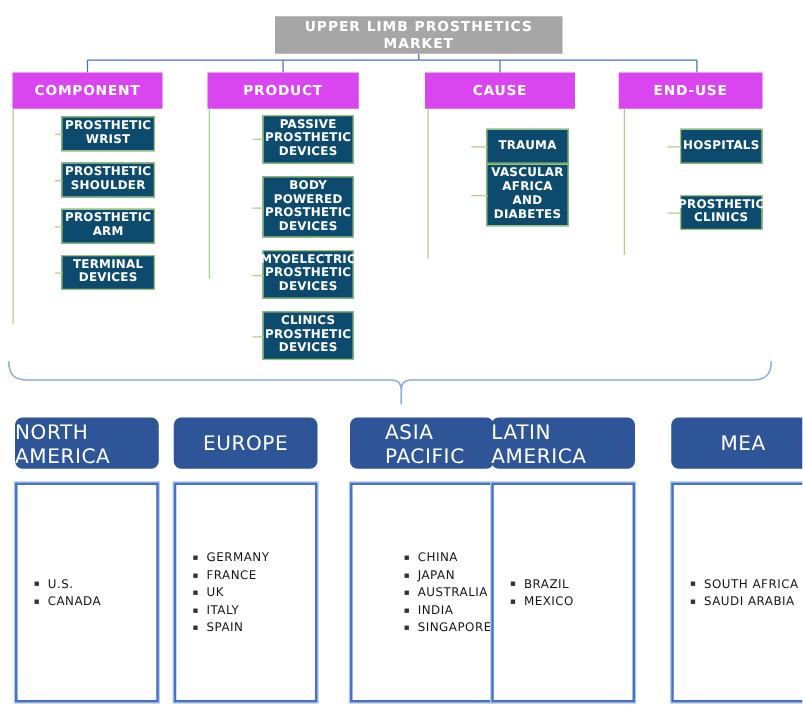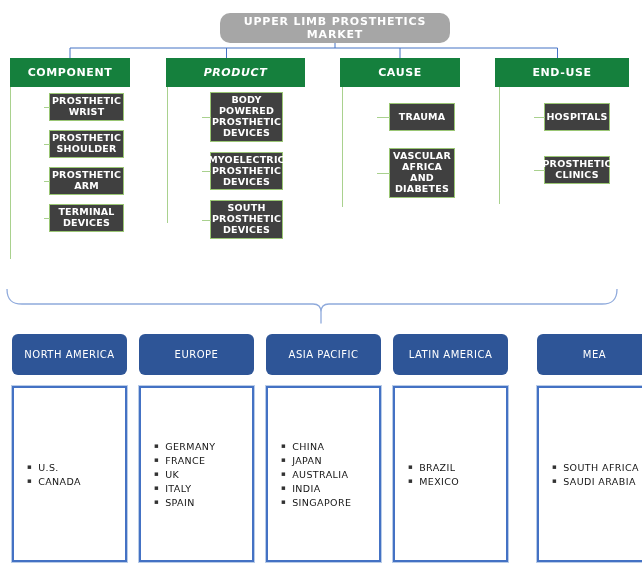--- a/index.html
+++ b/index.html
@@ -14,7 +14,7 @@
     position:absolute;left:220px;top:13px;width:230px;height:30px;
     background:#A6A6A6;color:#fff;font-weight:bold;font-size:11px;
     display:flex;align-items:center;justify-content:center;
-    letter-spacing:0.8px;text-align:center;border-radius:10px;
+    letter-spacing:0.8px;text-align:center;
   }
 
   

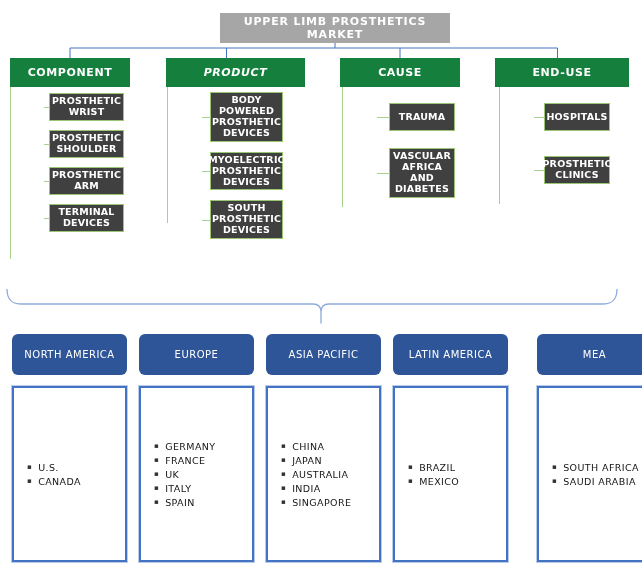--- a/index.html
+++ b/index.html
@@ -19,7 +19,7 @@
 
   
   .seg-header{
-    position:absolute;top:58px;height:29px;background:#15803d;color:#fff;
+    position:absolute;top:58px;height:29px;background:#d946ef;color:#fff;
     font-weight:bold;font-size:11px;display:flex;align-items:center;
     justify-content:center;letter-spacing:0.6px;box-sizing:border-box;
   }

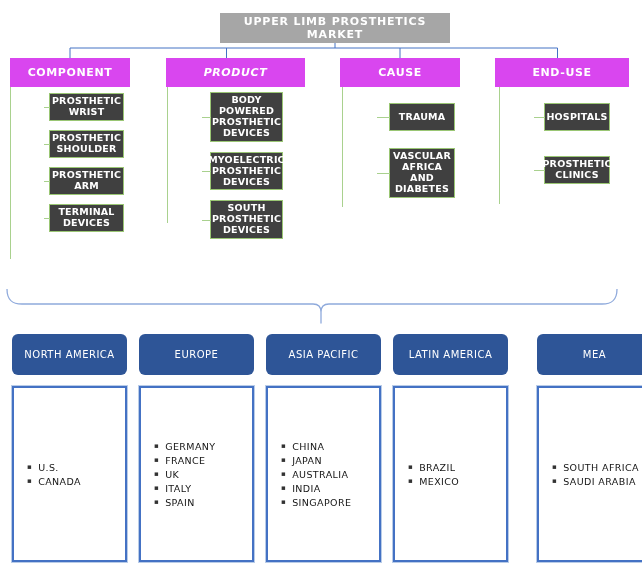--- a/index.html
+++ b/index.html
@@ -24,7 +24,7 @@
     justify-content:center;letter-spacing:0.6px;box-sizing:border-box;
   }
   .hdr0{left:10px;width:120px;}
-  .hdr1{left:166px;width:139px;font-style:italic;}
+  .hdr1{left:166px;width:121px;}
   .hdr2{left:340px;width:120px;text-align:center;}
   .hdr3{left:495px;width:134px;}
 

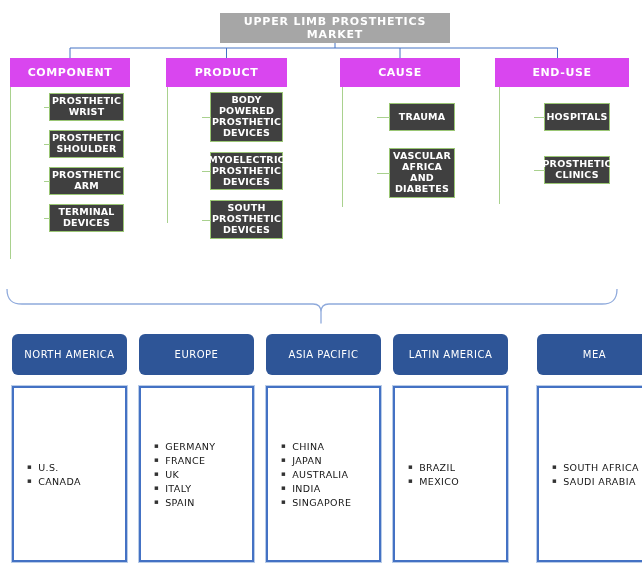--- a/index.html
+++ b/index.html
@@ -26,7 +26,7 @@
   .hdr0{left:10px;width:120px;}
   .hdr1{left:166px;width:121px;}
   .hdr2{left:340px;width:120px;text-align:center;}
-  .hdr3{left:495px;width:134px;}
+  .hdr3{left:495px;width:115px;}
 
   
   .seg{position:absolute;display:flex;flex-direction:column;}

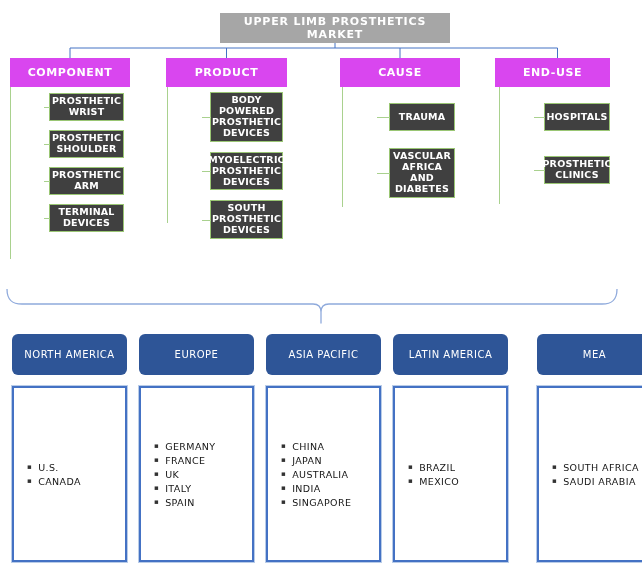--- a/index.html
+++ b/index.html
@@ -35,7 +35,7 @@
   .seg2{left:355px;top:103px;width:100px;gap:17px;}
   .seg3{left:510px;top:103px;width:100px;gap:25px;justify-content:space-between;}
   .seg-item{
-    position:relative;background:#404040;border:1px solid #9AC674;color:#fff;
+    position:relative;background:#0c4a6e;border:1px solid #9AC674;color:#fff;
     font-weight:bold;font-size:9.5px;line-height:1.15;min-height:28px;
     display:flex;align-items:center;justify-content:center;text-align:center;
     padding:2px 3px;box-sizing:border-box;letter-spacing:0.2px;margin-left:34px;

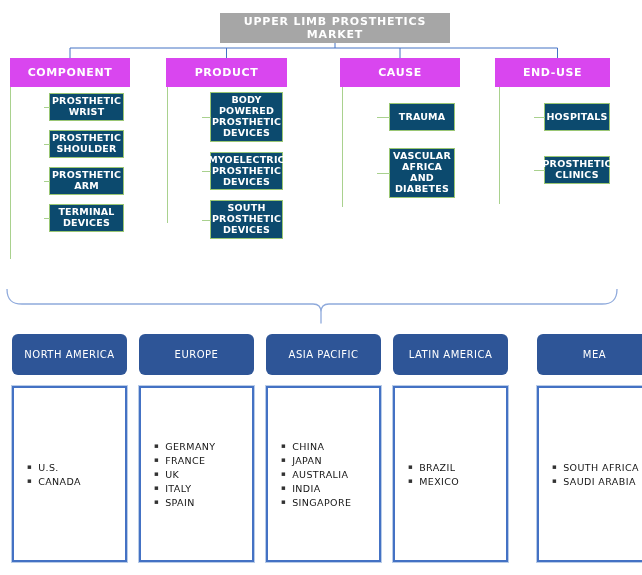--- a/index.html
+++ b/index.html
@@ -118,6 +118,7 @@
       <div class="seg-item">TERMINAL DEVICES</div>
     </div>
   <div class="seg seg1" id="segcol-1">
+      <div class="seg-item">PASSIVE PROSTHETIC DEVICES</div>
       <div class="seg-item">BODY POWERED PROSTHETIC DEVICES</div>
       <div class="seg-item">MYOELECTRIC PROSTHETIC DEVICES</div>
       <div class="seg-item">SOUTH PROSTHETIC DEVICES</div>

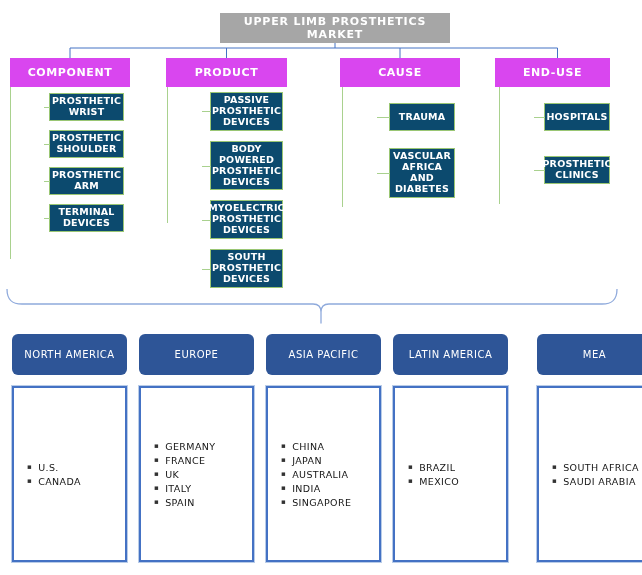--- a/index.html
+++ b/index.html
@@ -32,7 +32,7 @@
   .seg{position:absolute;display:flex;flex-direction:column;}
   .seg0{left:15px; top:93px; width:109px;gap:9px;}
   .seg1{left:176px;top:92px; width:107px;gap:10px;}
-  .seg2{left:355px;top:103px;width:100px;gap:17px;}
+  .seg2{left:355px;top:103px;width:100px;}
   .seg3{left:510px;top:103px;width:100px;gap:25px;justify-content:space-between;}
   .seg-item{
     position:relative;background:#0c4a6e;border:1px solid #9AC674;color:#fff;

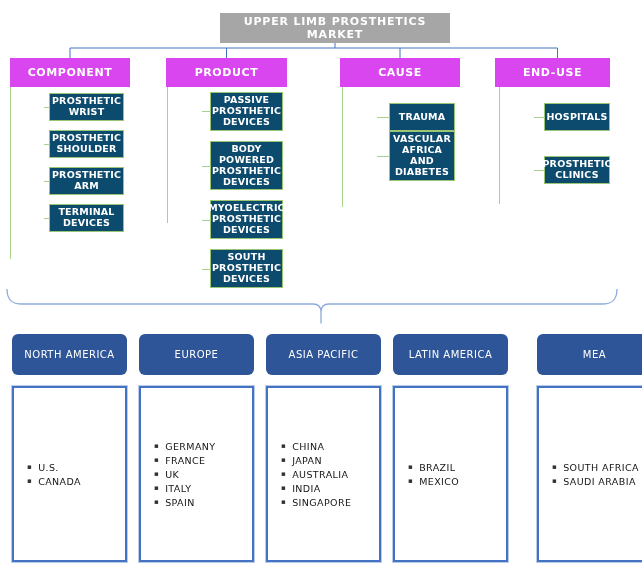--- a/index.html
+++ b/index.html
@@ -121,7 +121,7 @@
       <div class="seg-item">PASSIVE PROSTHETIC DEVICES</div>
       <div class="seg-item">BODY POWERED PROSTHETIC DEVICES</div>
       <div class="seg-item">MYOELECTRIC PROSTHETIC DEVICES</div>
-      <div class="seg-item">SOUTH PROSTHETIC DEVICES</div>
+      <div class="seg-item">CLINICS PROSTHETIC DEVICES</div>
     </div>
   <div class="seg seg2" id="segcol-2">
       <div class="seg-item">TRAUMA</div>

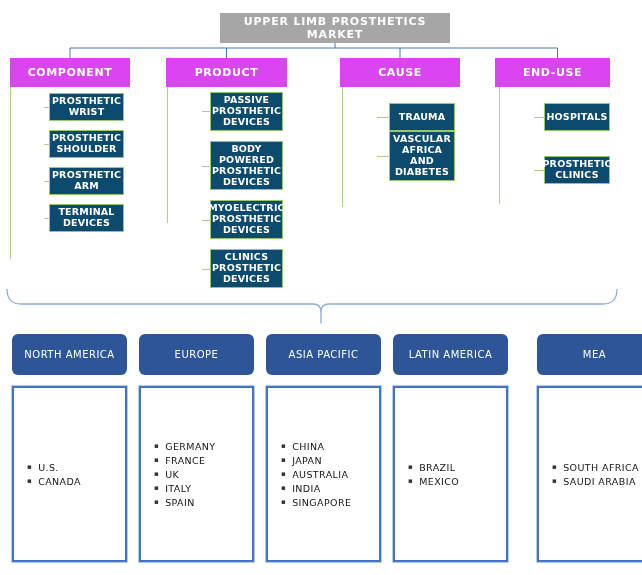--- a/index.html
+++ b/index.html
@@ -58,7 +58,7 @@
   
   .reg-header{
     position:absolute;top:334px;height:41px;width:115px;background:#2E5597;
-    border-radius:6px;color:#fff;font-size:10px;letter-spacing:0.5px;
+    border-radius:6px;color:#fff;font-size:16px;letter-spacing:0.5px;
     display:flex;align-items:center;justify-content:center;box-sizing:border-box;
   }
   .reg-box{

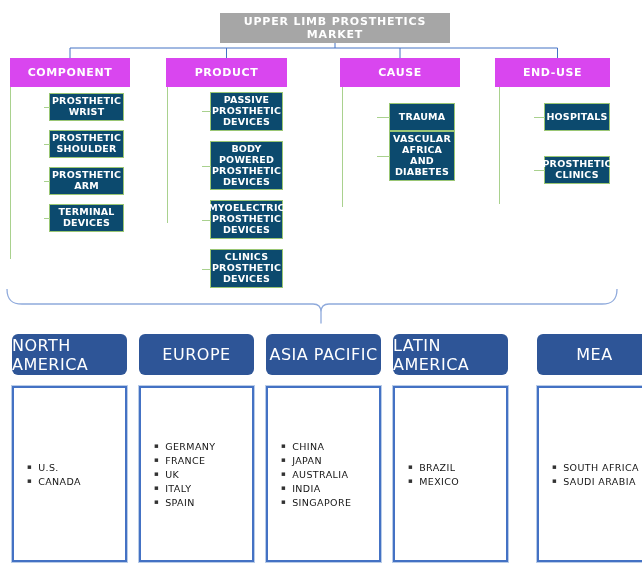--- a/index.html
+++ b/index.html
@@ -75,7 +75,7 @@
     letter-spacing:0.4px;white-space:nowrap;
   }
   .blt{font-size:7px;color:#333;margin-right:6px;line-height:1;}
-  .r0{left:12px;} .r1{left:139px;} .r2{left:266px;} .r3{left:393px;} .r4{left:537px;}
+  .r0{left:12px;} .r1{left:139px;} .r2{left:280px;padding-left:28px;} .r3{left:393px;} .r4{left:537px;}
 </style>
 </head>
 <body>

